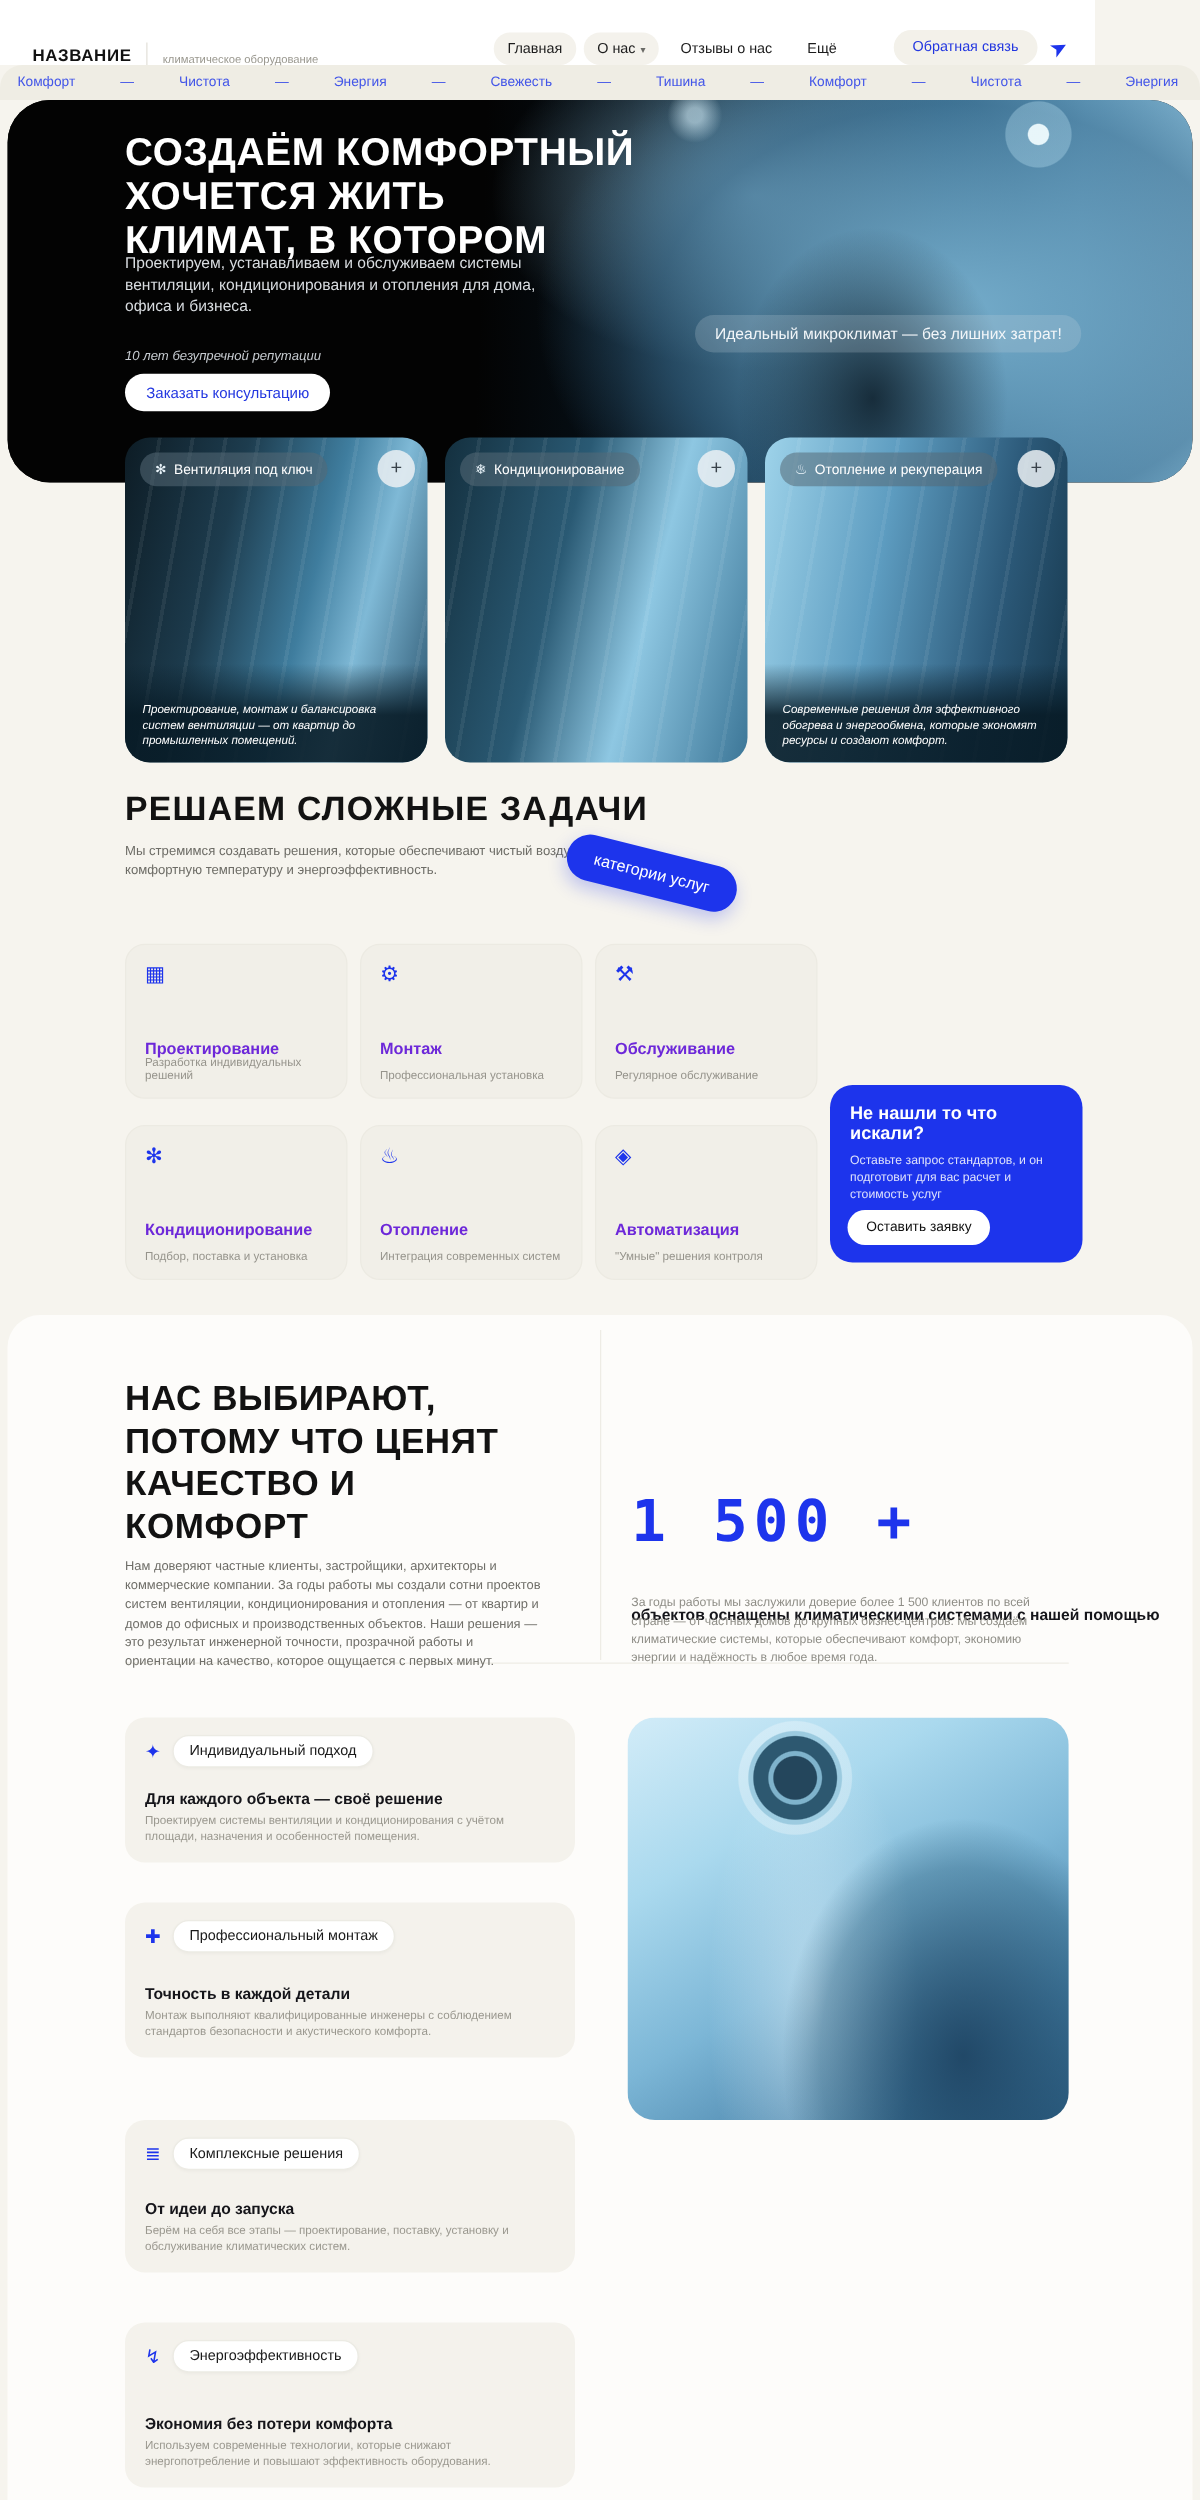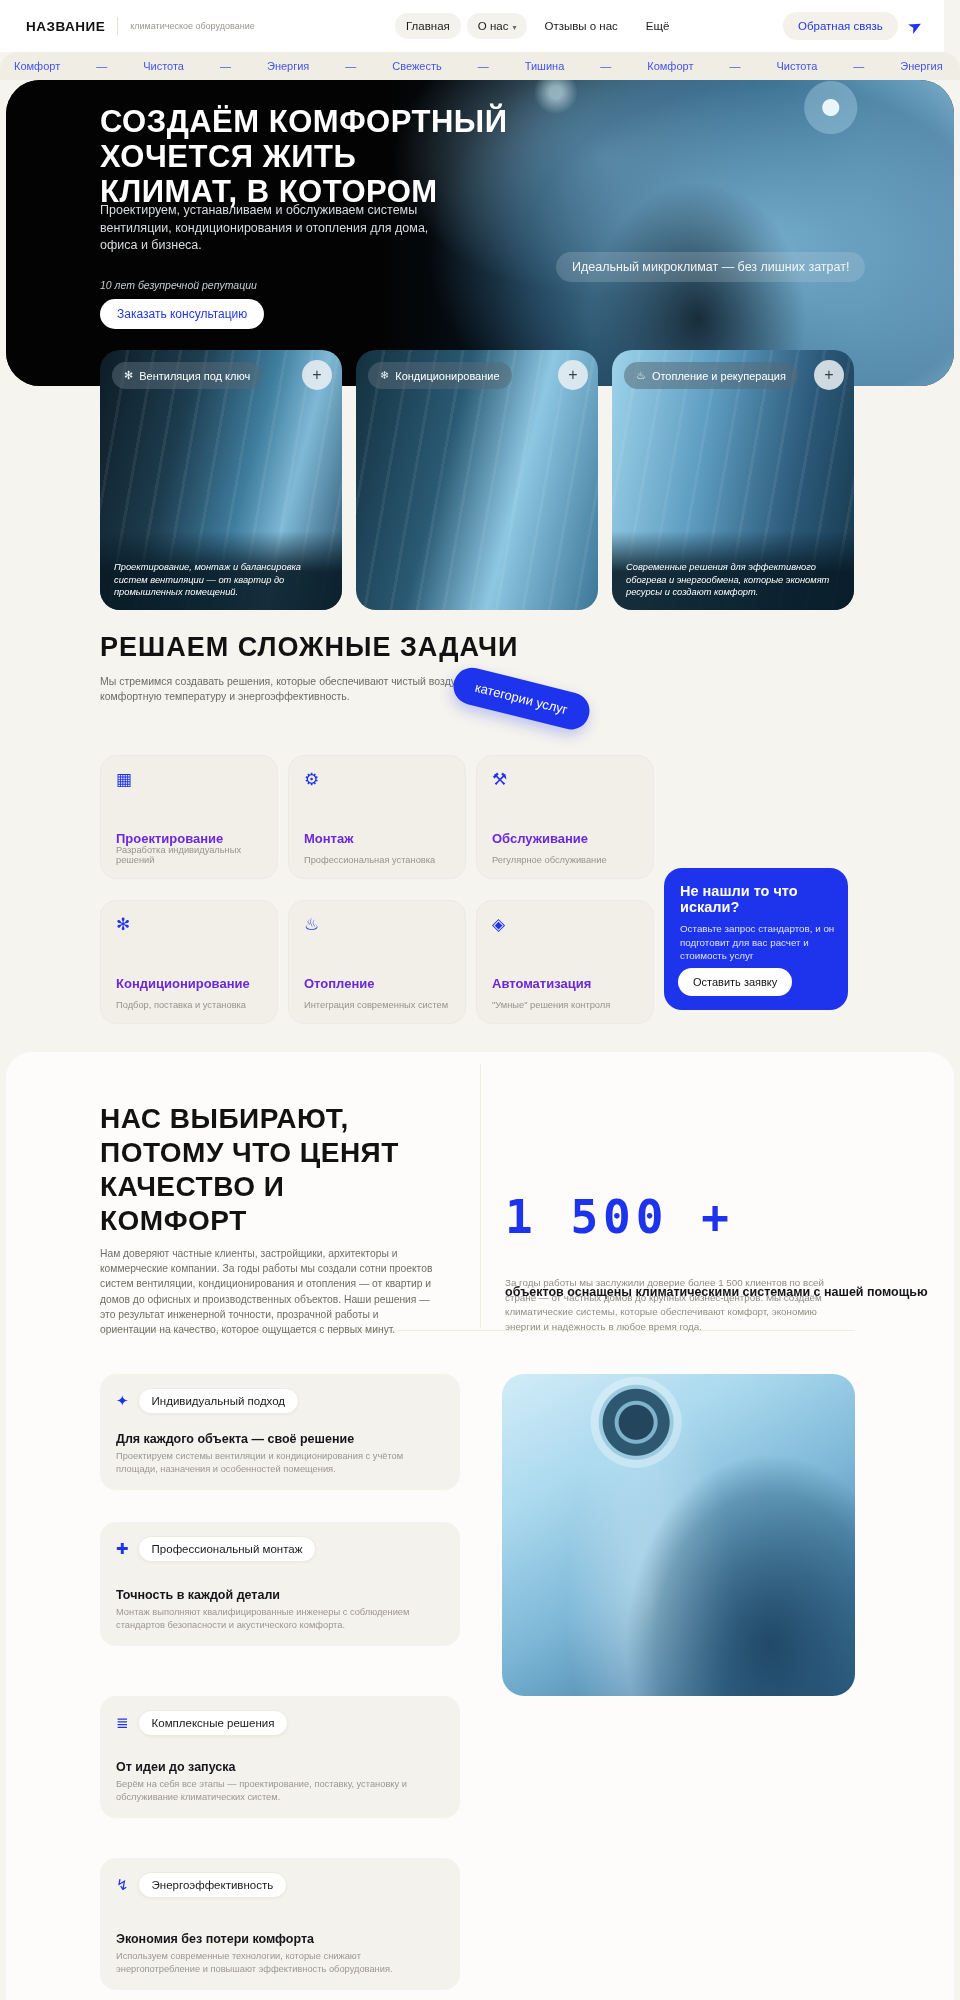--- a/index.html
+++ b/index.html
@@ -7,7 +7,7 @@
   body { position:relative; background:#f6f4ee; font-family:"Liberation Sans",sans-serif; color:#121212; }
 
   
-  .header { position:absolute; top:0; left:0; width:944px; height:52px; background:#fff; display:flex; align-items:center; padding:0 26px; z-index:30; }
+  .header { position:absolute; top:0; left:0; width:876px; height:52px; background:#fff; display:flex; align-items:flex-end; padding:0 26px; z-index:30; }
   .logo { font-size:13.5px; font-weight:bold; letter-spacing:.5px; }
   .logo-sep { width:1px; height:18px; background:#e3e1da; margin:0 12px; }
   .tagline { font-size:9px; color:#9a988f; }

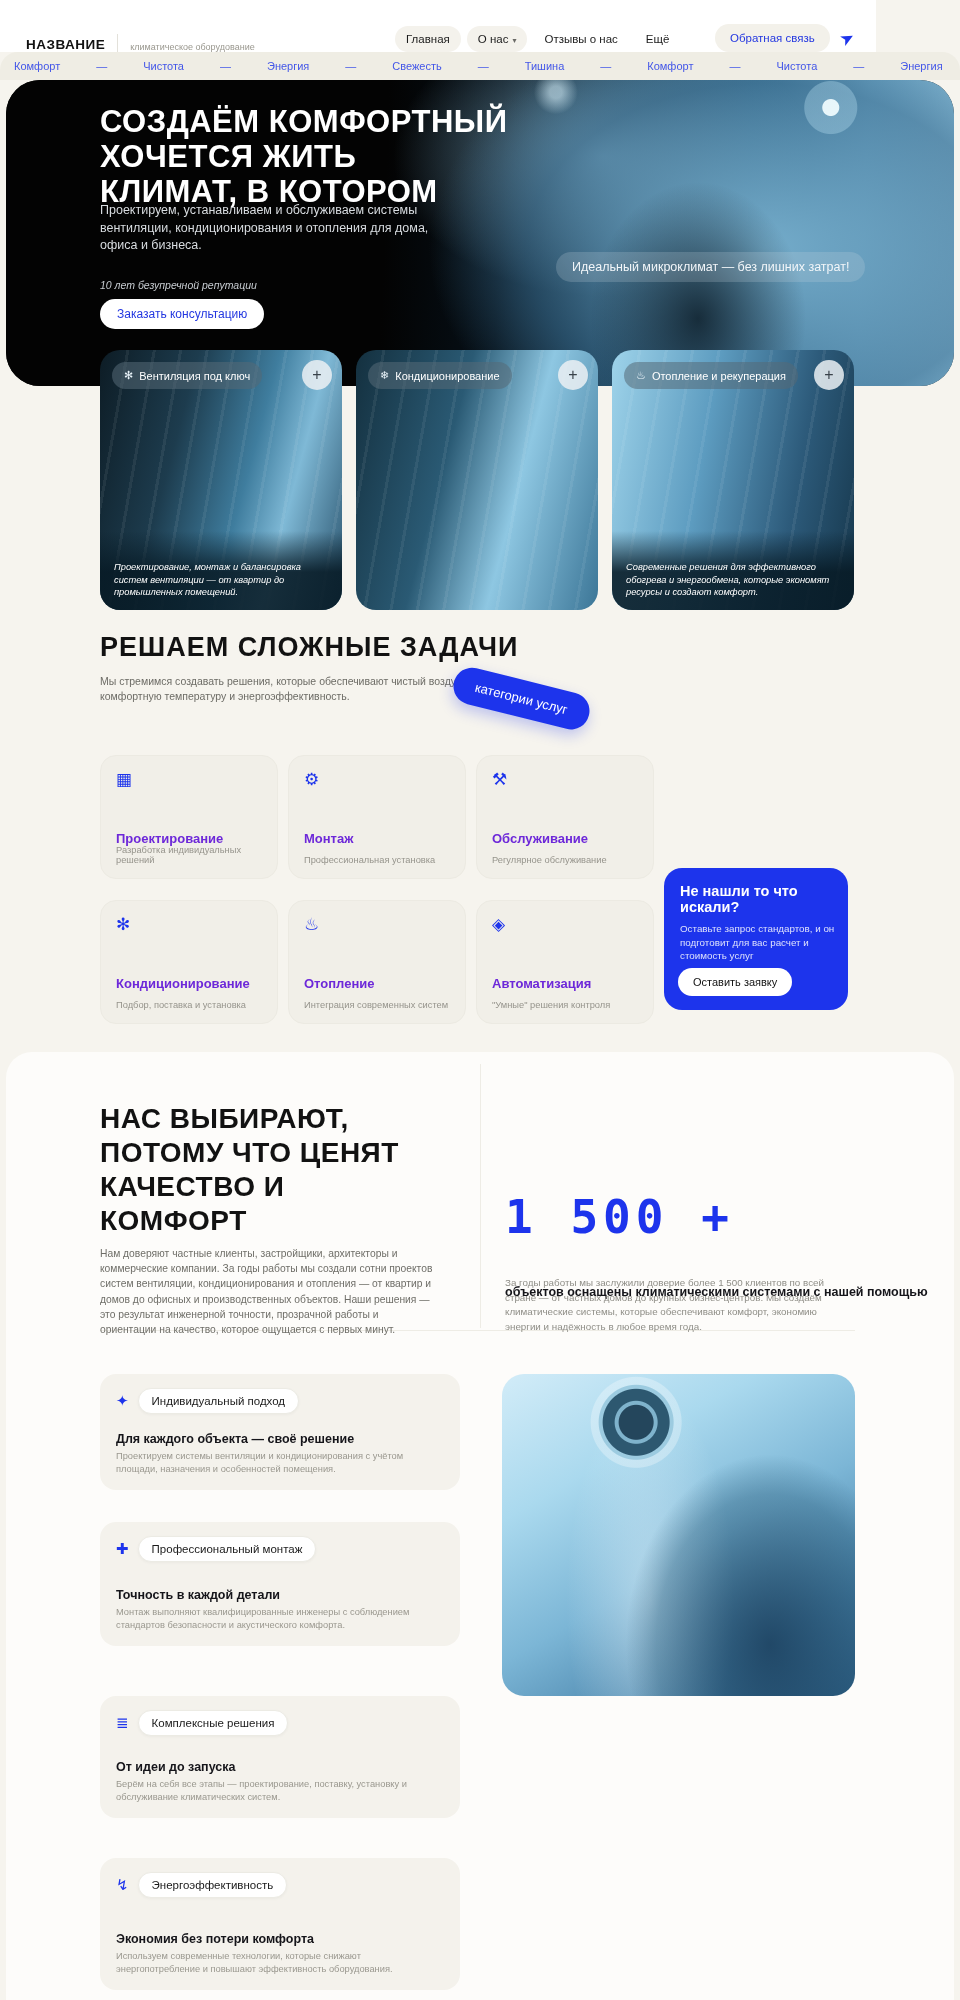--- a/index.html
+++ b/index.html
@@ -63,7 +63,7 @@
   .scard .d { position:absolute; left:15px; bottom:13px; right:10px; font-size:9.3px; color:#96948c; }
   .s0 { left:100px; top:755px; } .s1 { left:288px; top:755px; } .s2 { left:476px; top:755px; }
   .s3 { left:100px; top:900px; } .s4 { left:288px; top:900px; } .s5 { left:476px; top:900px; }
-  .cta-card { position:absolute; left:664px; top:868px; width:184px; height:142px; background:#1d34ec; border-radius:18px; padding:15px 16px; z-index:8; }
+  .cta-card { position:absolute; left:664px; top:868px; width:202px; height:142px; background:#1d34ec; border-radius:18px; padding:15px 16px; z-index:8; }
   .cta-card .t { color:#fff; font-size:14.5px; font-weight:bold; margin-bottom:7px; }
   .cta-card .d { color:rgba(255,255,255,.85); font-size:9.8px; line-height:1.4; width:160px; }
   .cta-btn { position:absolute; left:14px; bottom:14px; background:#fff; color:#111; font-size:11px; padding:8px 15px; border-radius:16px; cursor:pointer; }

